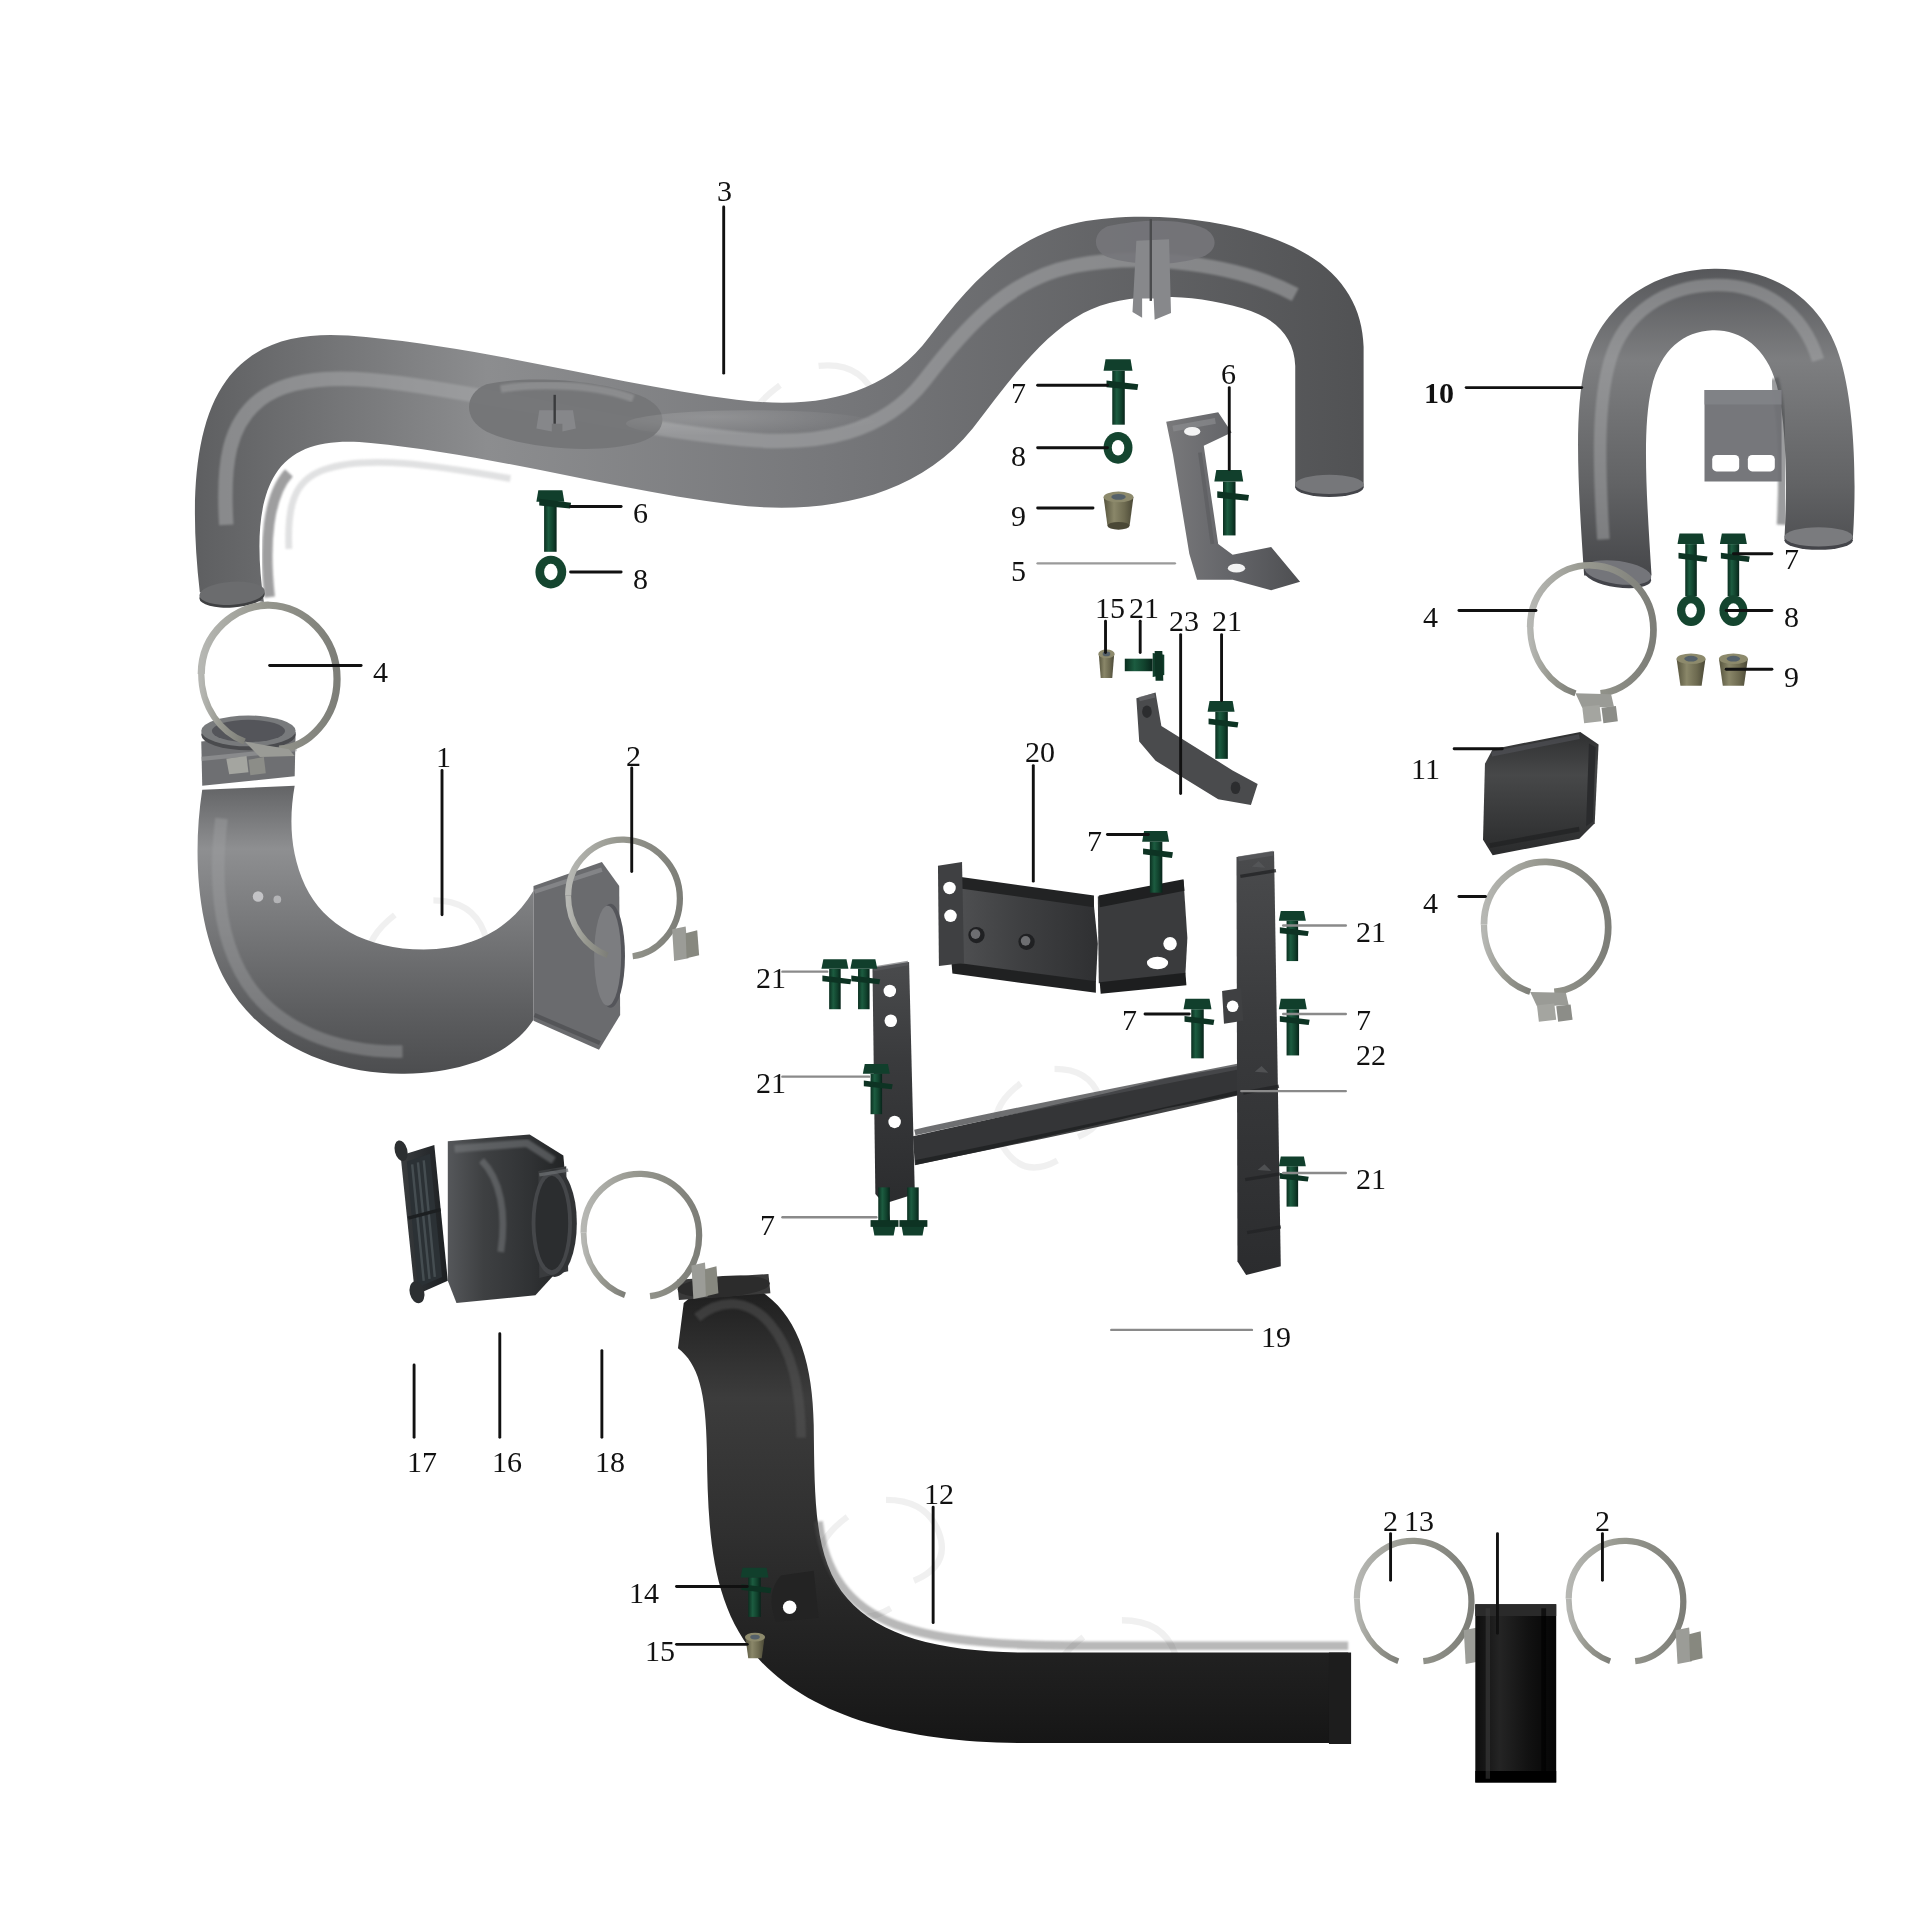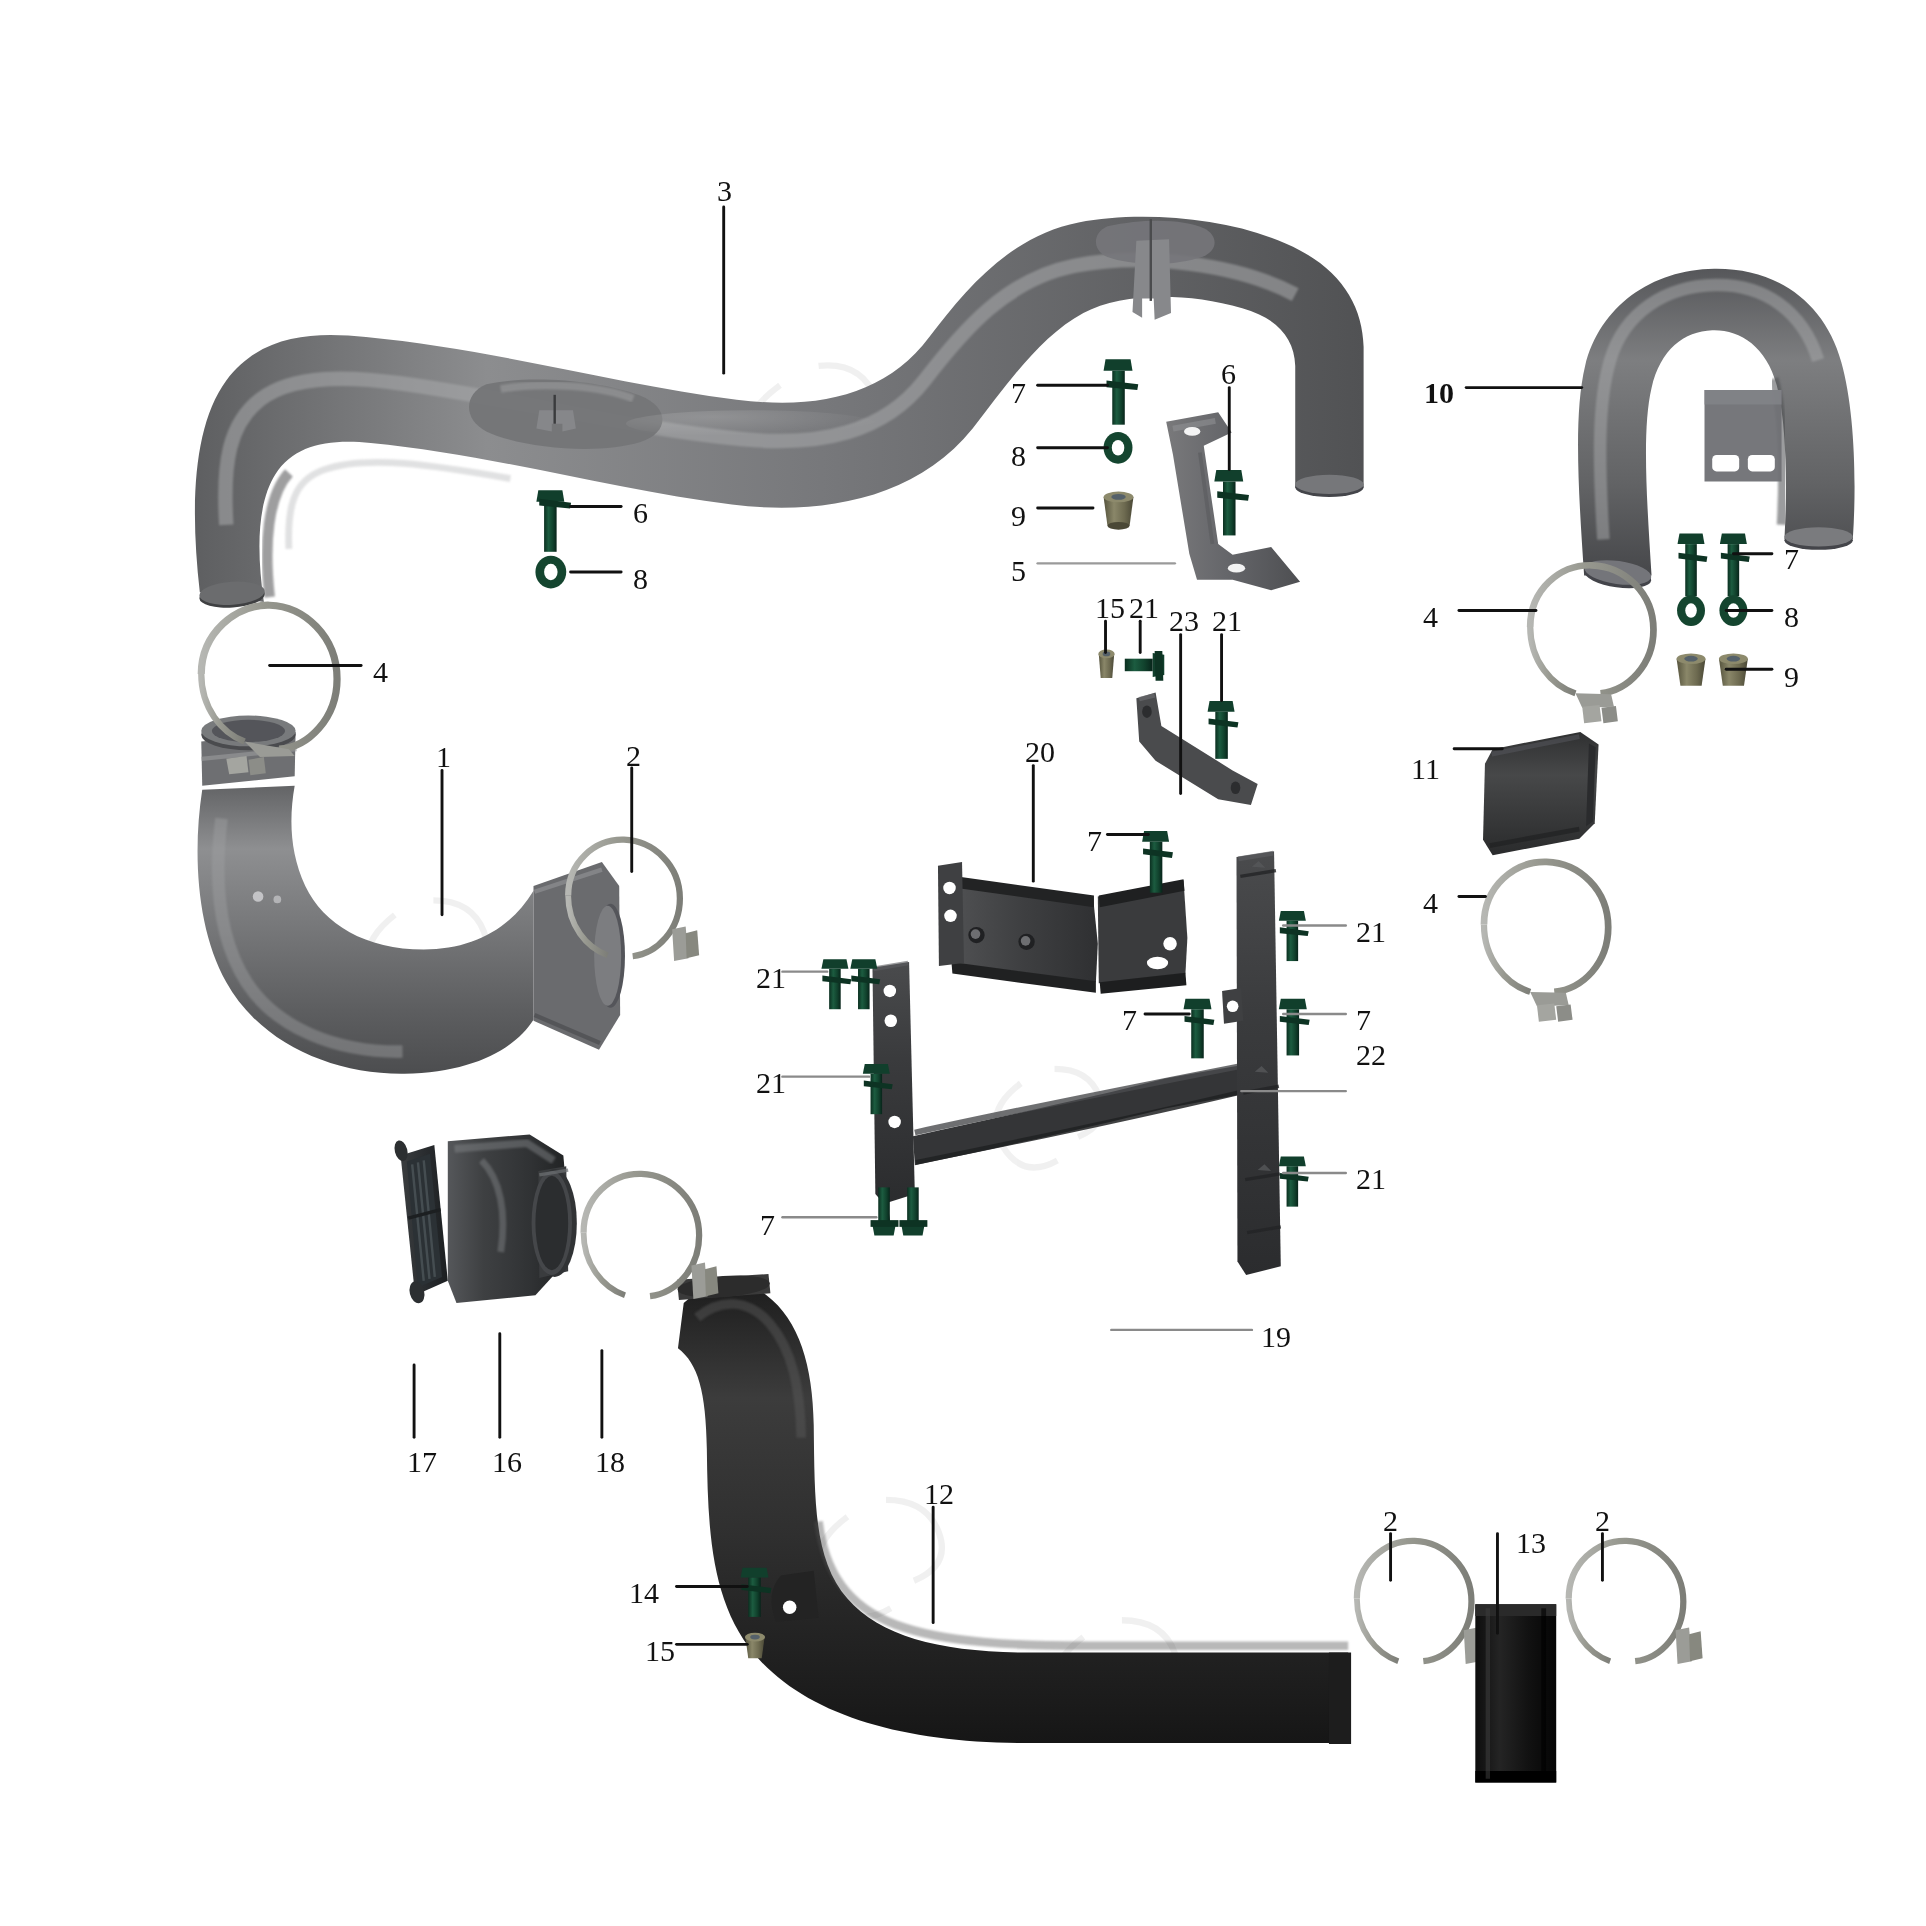--- a/index.html
+++ b/index.html
@@ -695,7 +695,7 @@
       <div class="lbl" style="left: 629px; top: 1578px;">14</div>
       <div class="lbl" style="left: 645px; top: 1636px;">15</div>
       <div class="lbl" style="left: 1383px; top: 1506px;">2</div>
-      <div class="lbl" style="left: 1516px; top: 1506px; margin-top: 22px;">13</div>
+      <div class="lbl" style="left: 1404px; top: 1506px;">13</div>
       <div class="lbl" style="left: 1595px; top: 1506px;">2</div>
     </div>
 

